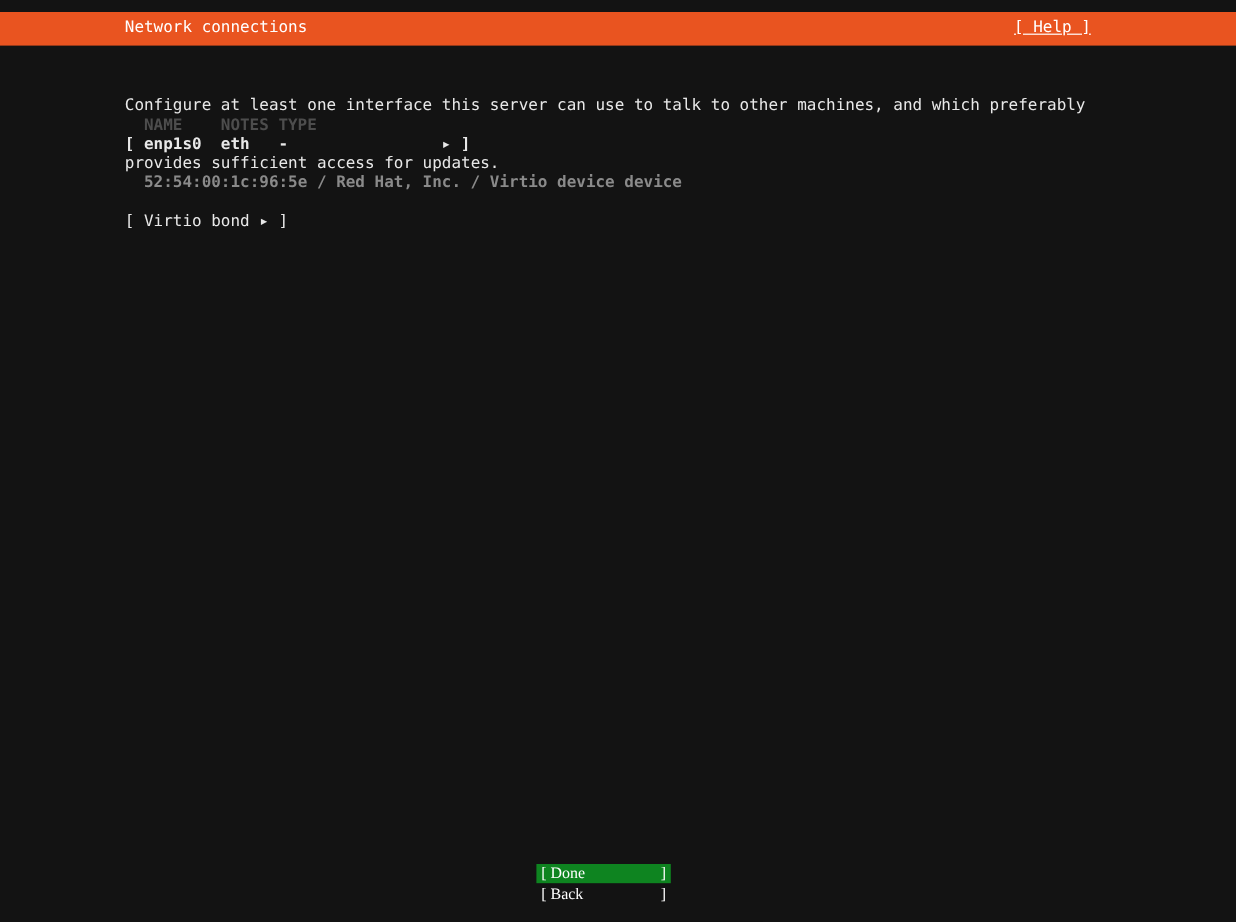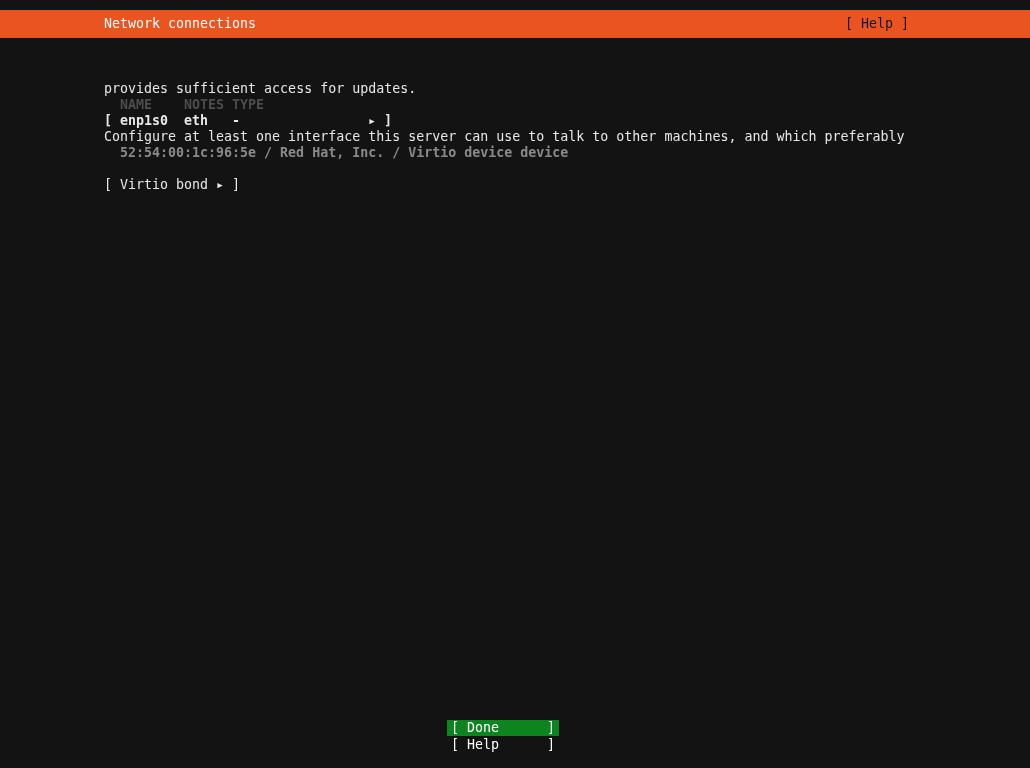--- a/index.html
+++ b/index.html
@@ -38,9 +38,10 @@
     left: 845px;
     top: 0;
     line-height: 28px;
-    color: #0f172a;
+    color: #ffffff;
     white-space: pre;
     cursor: pointer;
+    text-decoration: underline;
   }
   .intro {
     position: absolute;

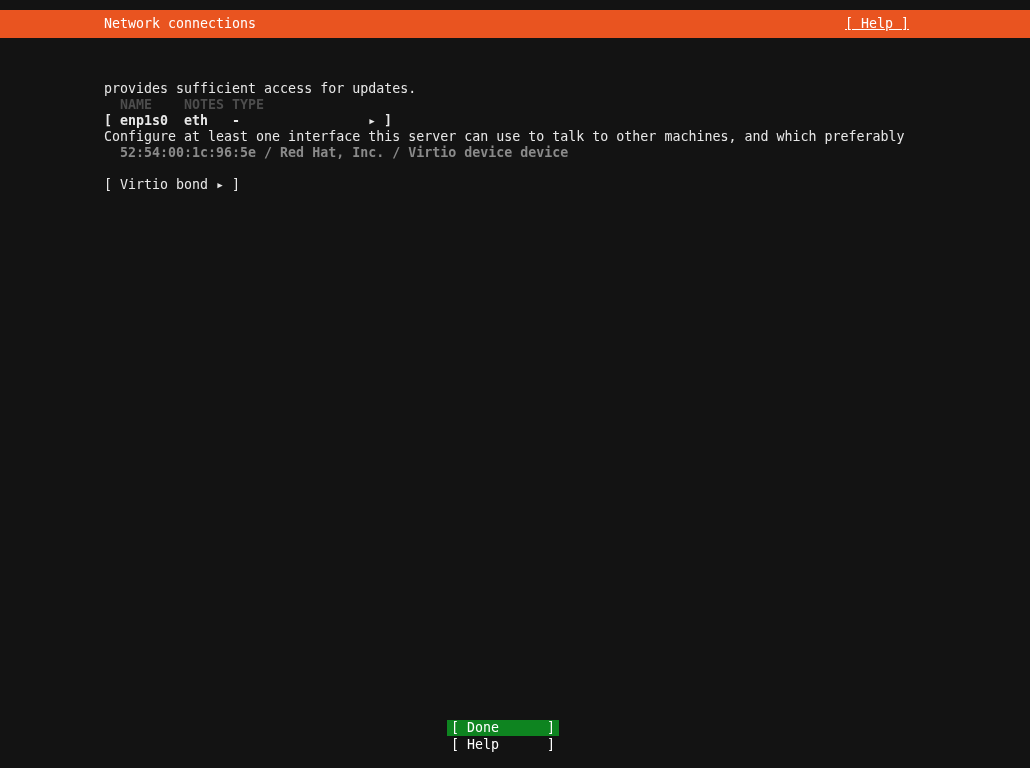--- a/index.html
+++ b/index.html
@@ -120,8 +120,8 @@
   </div>
 
   <div class="intro">
+    <div>Configure at least one interface this server can use to talk to other machines, and which preferably</div>
     <div>provides sufficient access for updates.</div>
-    <div>Configure at least one interface this server can use to talk to other machines, and which preferably</div>
   </div>
 
   <div class="row thead">

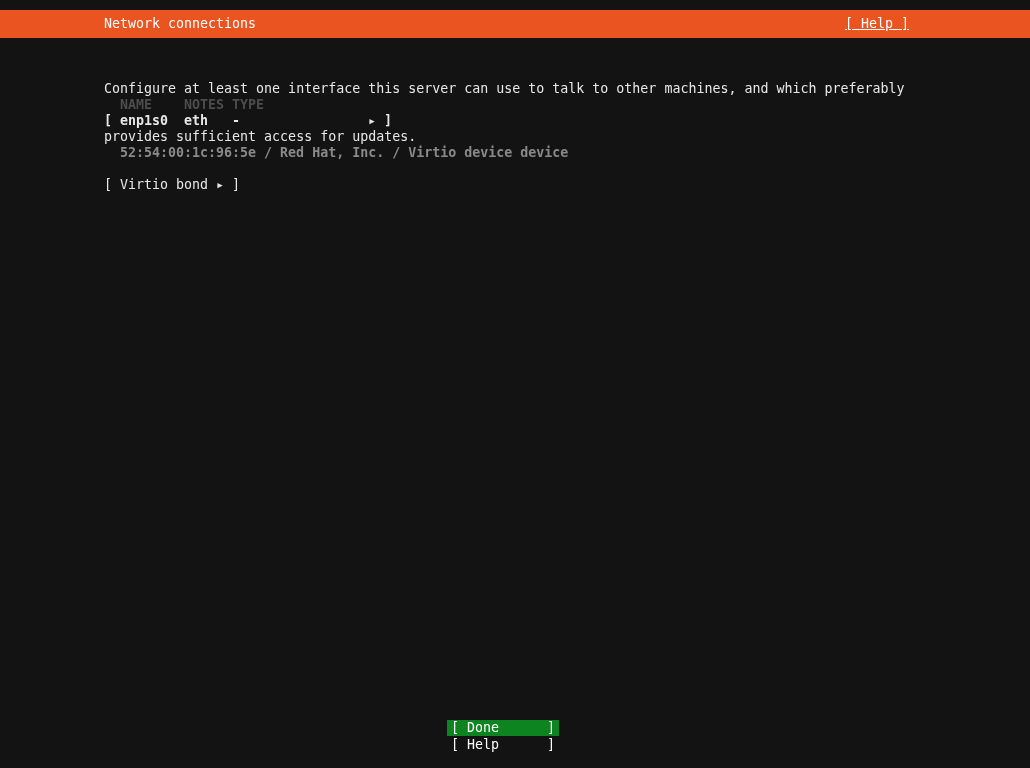--- a/index.html
+++ b/index.html
@@ -99,7 +99,7 @@
     color: #ffffff;
     cursor: pointer;
   }
-  .footer-btn span { white-space: pre; }
+  .footer-btn span { white-space: pre; font-family: Liberation Serif, serif; }
   .btn-done {
     top: 720px;
     background: #0e8420;

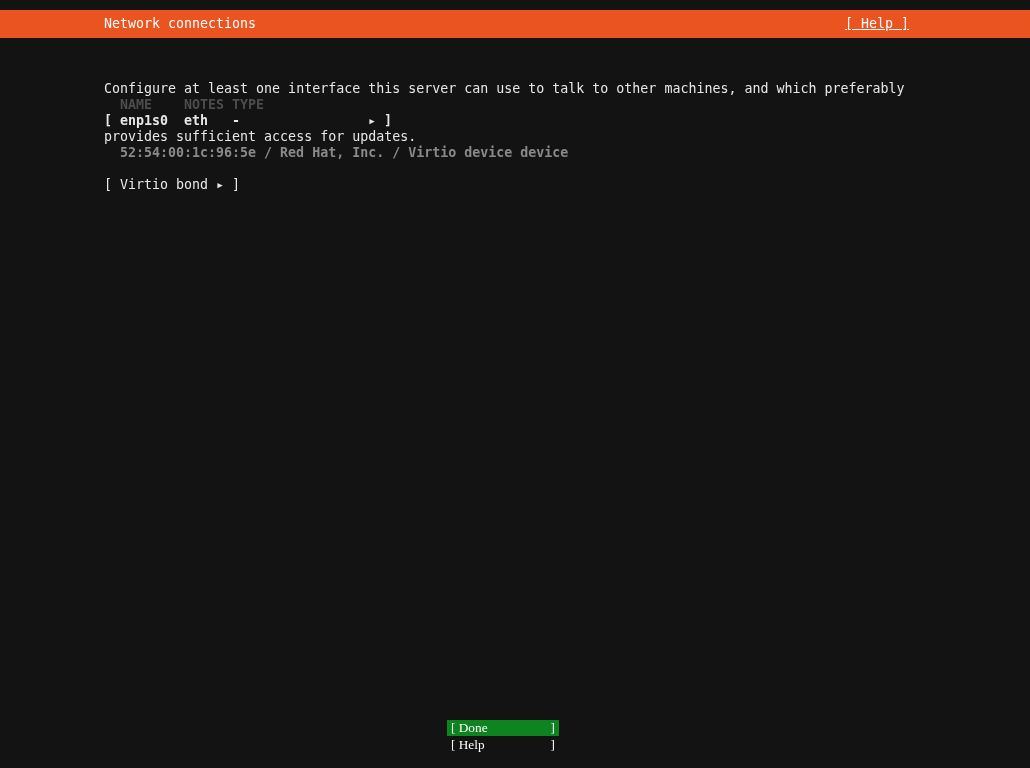--- a/index.html
+++ b/index.html
@@ -152,7 +152,7 @@
   </div>
 
   <div class="footer-btn btn-back">
-    <span>[ Help</span>
+    <span>[ Back</span>
     <span>]</span>
   </div>
 

